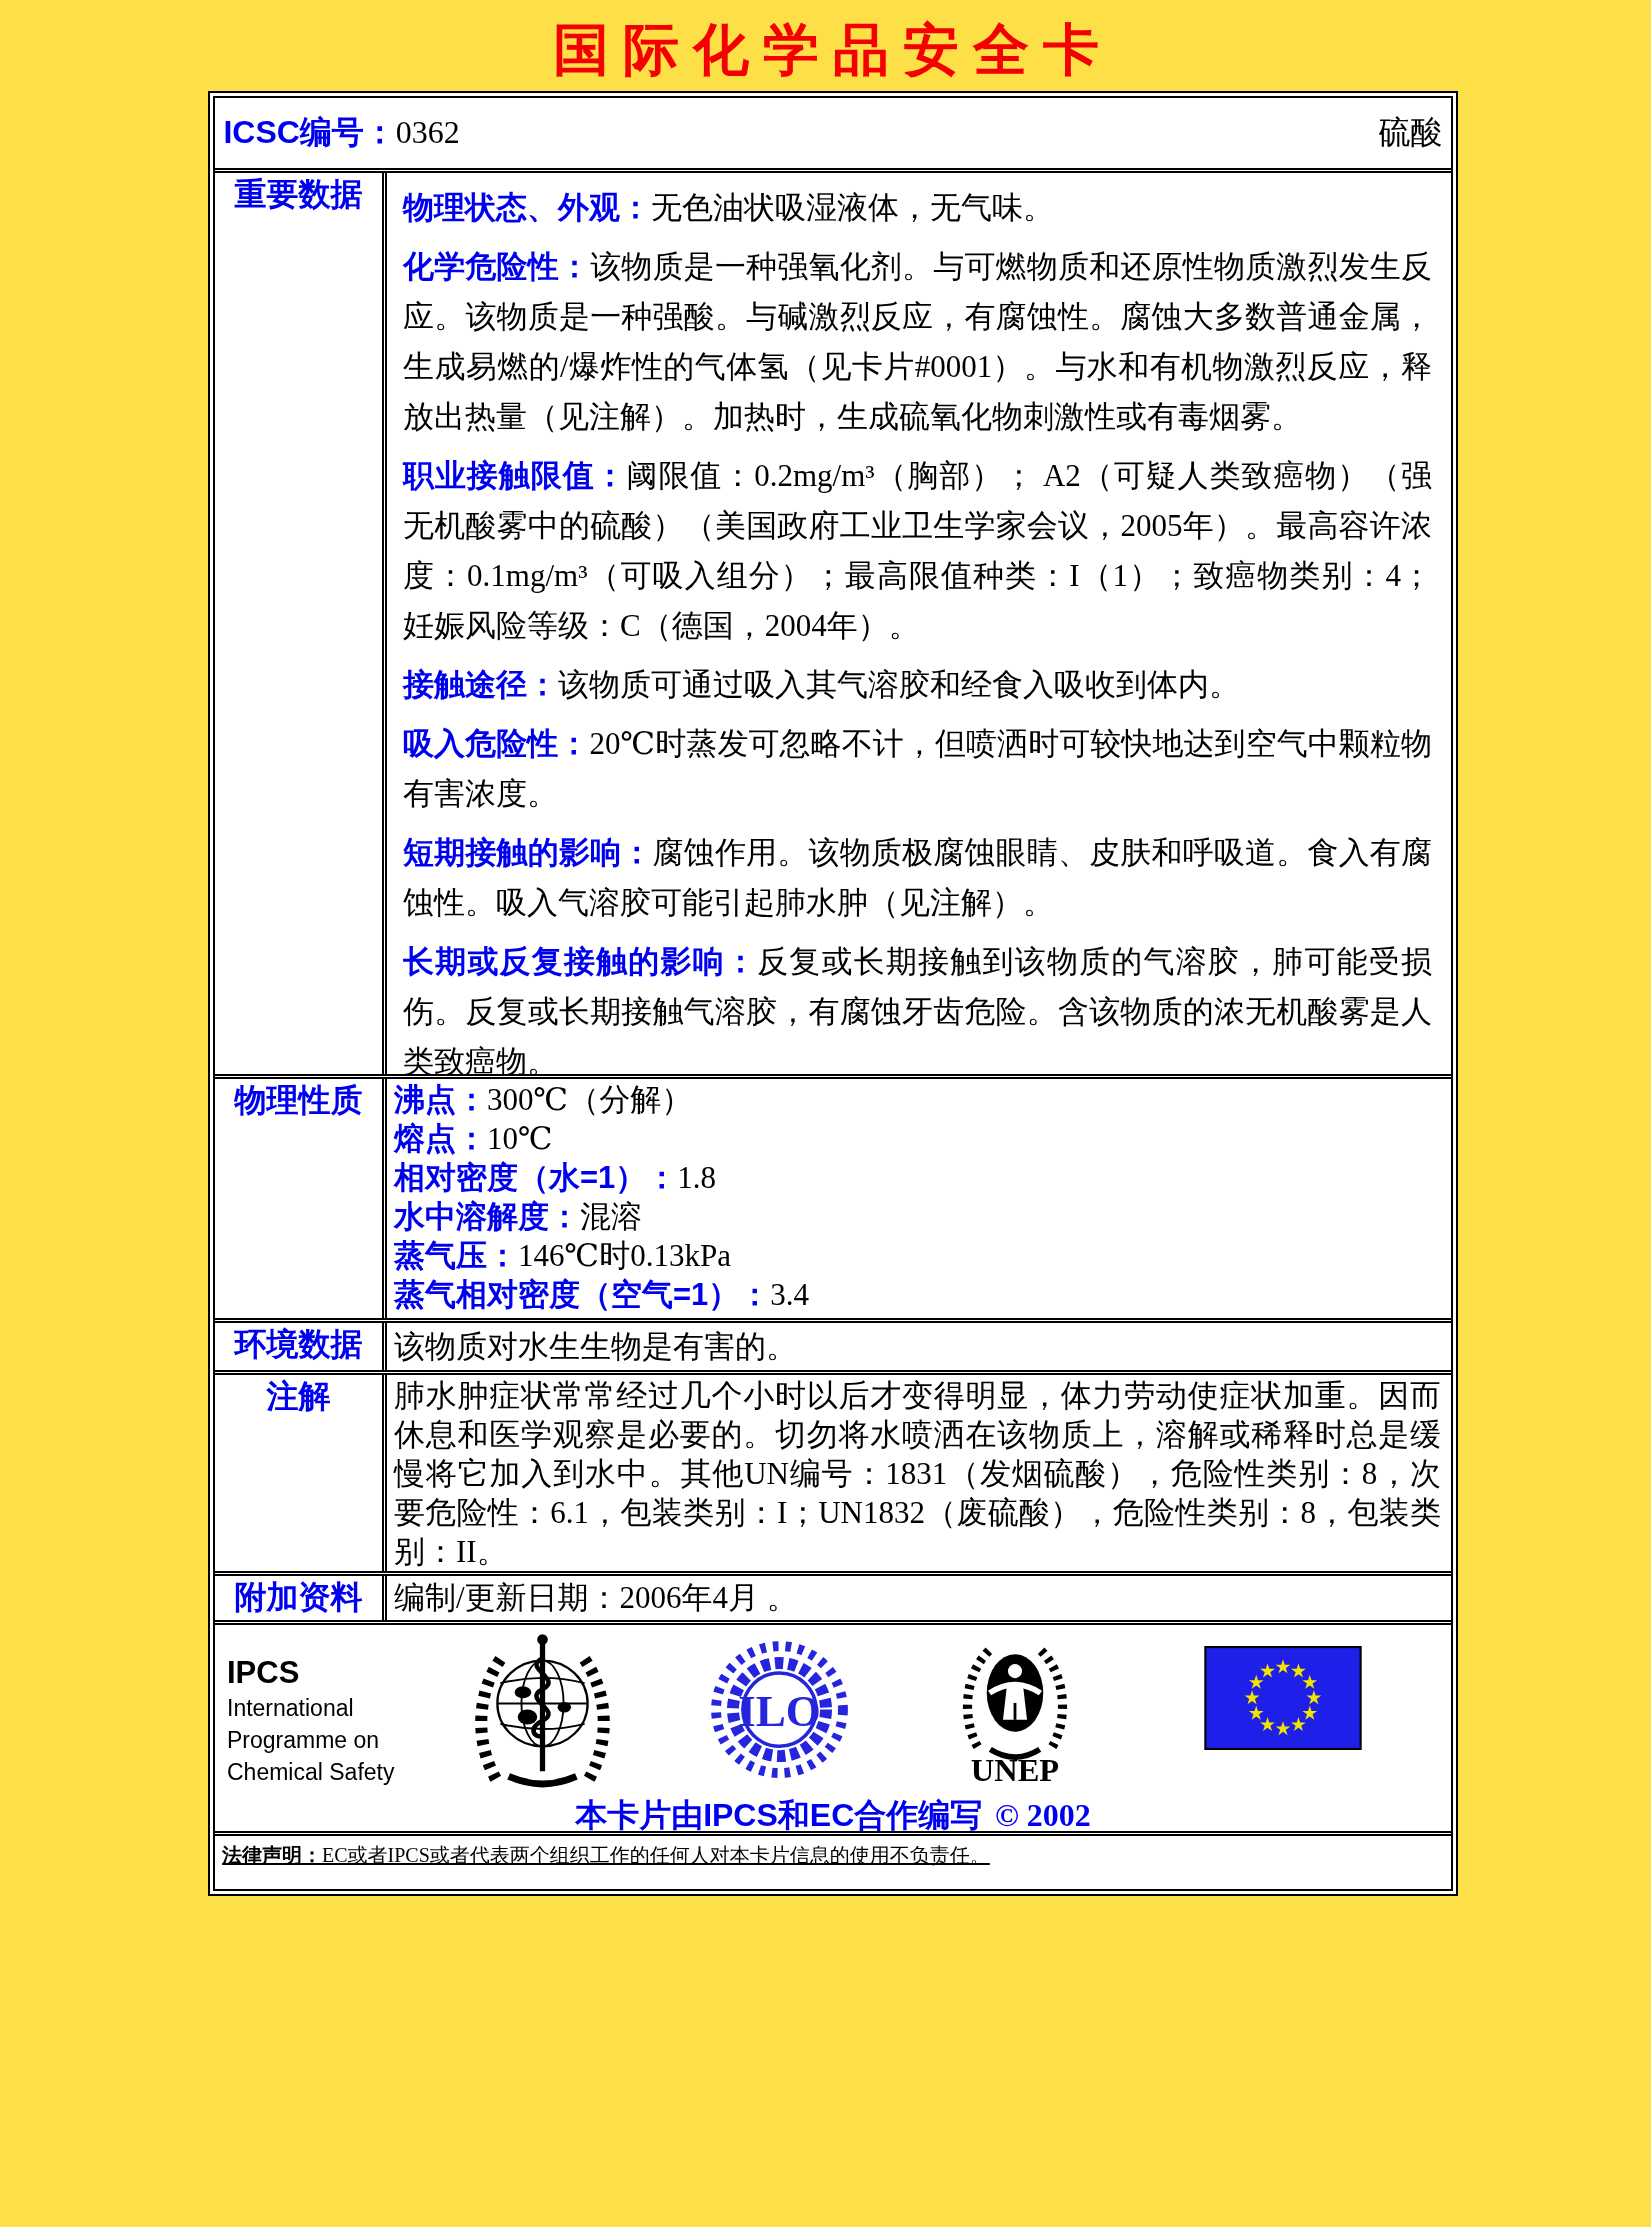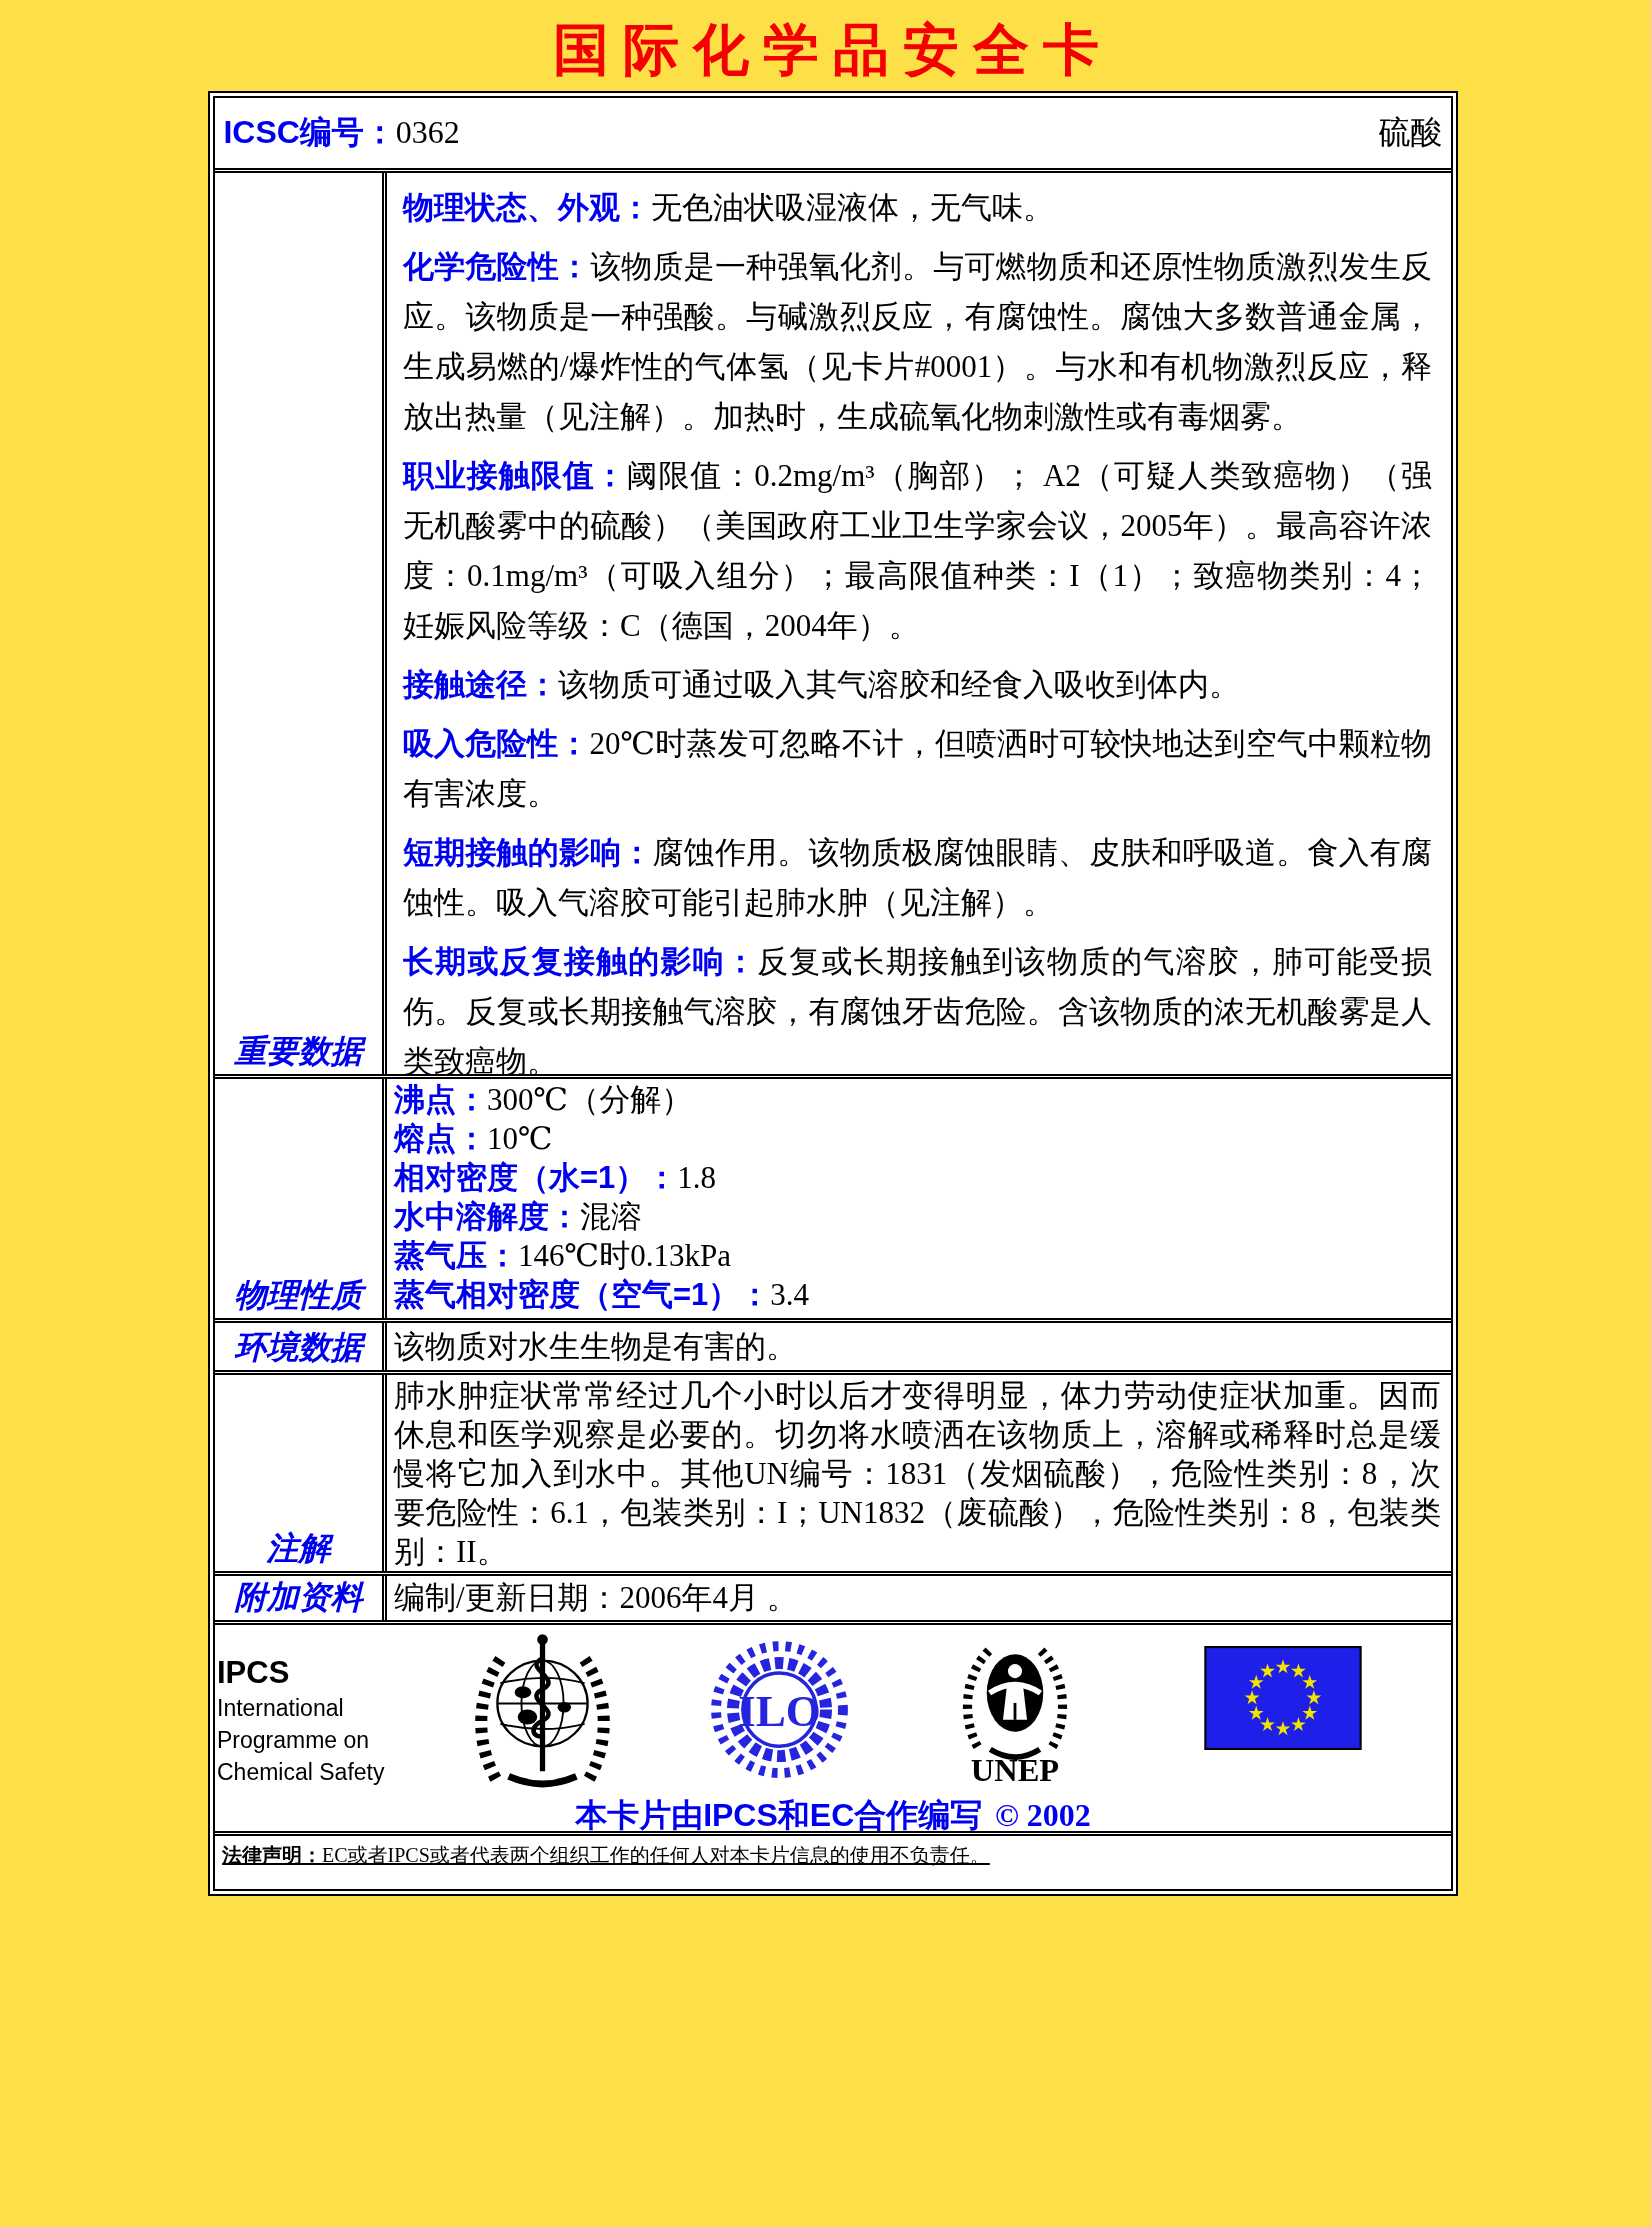--- a/index.html
+++ b/index.html
@@ -25,8 +25,8 @@
   .r-additional{height:49px;}
   .r-logos{height:211px;position:relative;}
   .r-legal{height:58px;}
-  .lcell{flex:0 0 172px;border-right:5px double var(--ink);display:flex;align-items:flex-end;
-         justify-content:center;box-sizing:border-box;overflow:hidden;font-style:italic;}
+  .lcell{flex:0 0 172px;border-right:5px double var(--ink);display:flex;align-items:flex-start;
+         justify-content:center;box-sizing:border-box;overflow:hidden;}
   .ccell{flex:1;box-sizing:border-box;overflow:hidden;}
   .sec-label{color:var(--label_blue);font-weight:bold;font-size:32px;
              font-family:"Liberation Sans","DejaVu Sans",sans-serif;white-space:nowrap;}

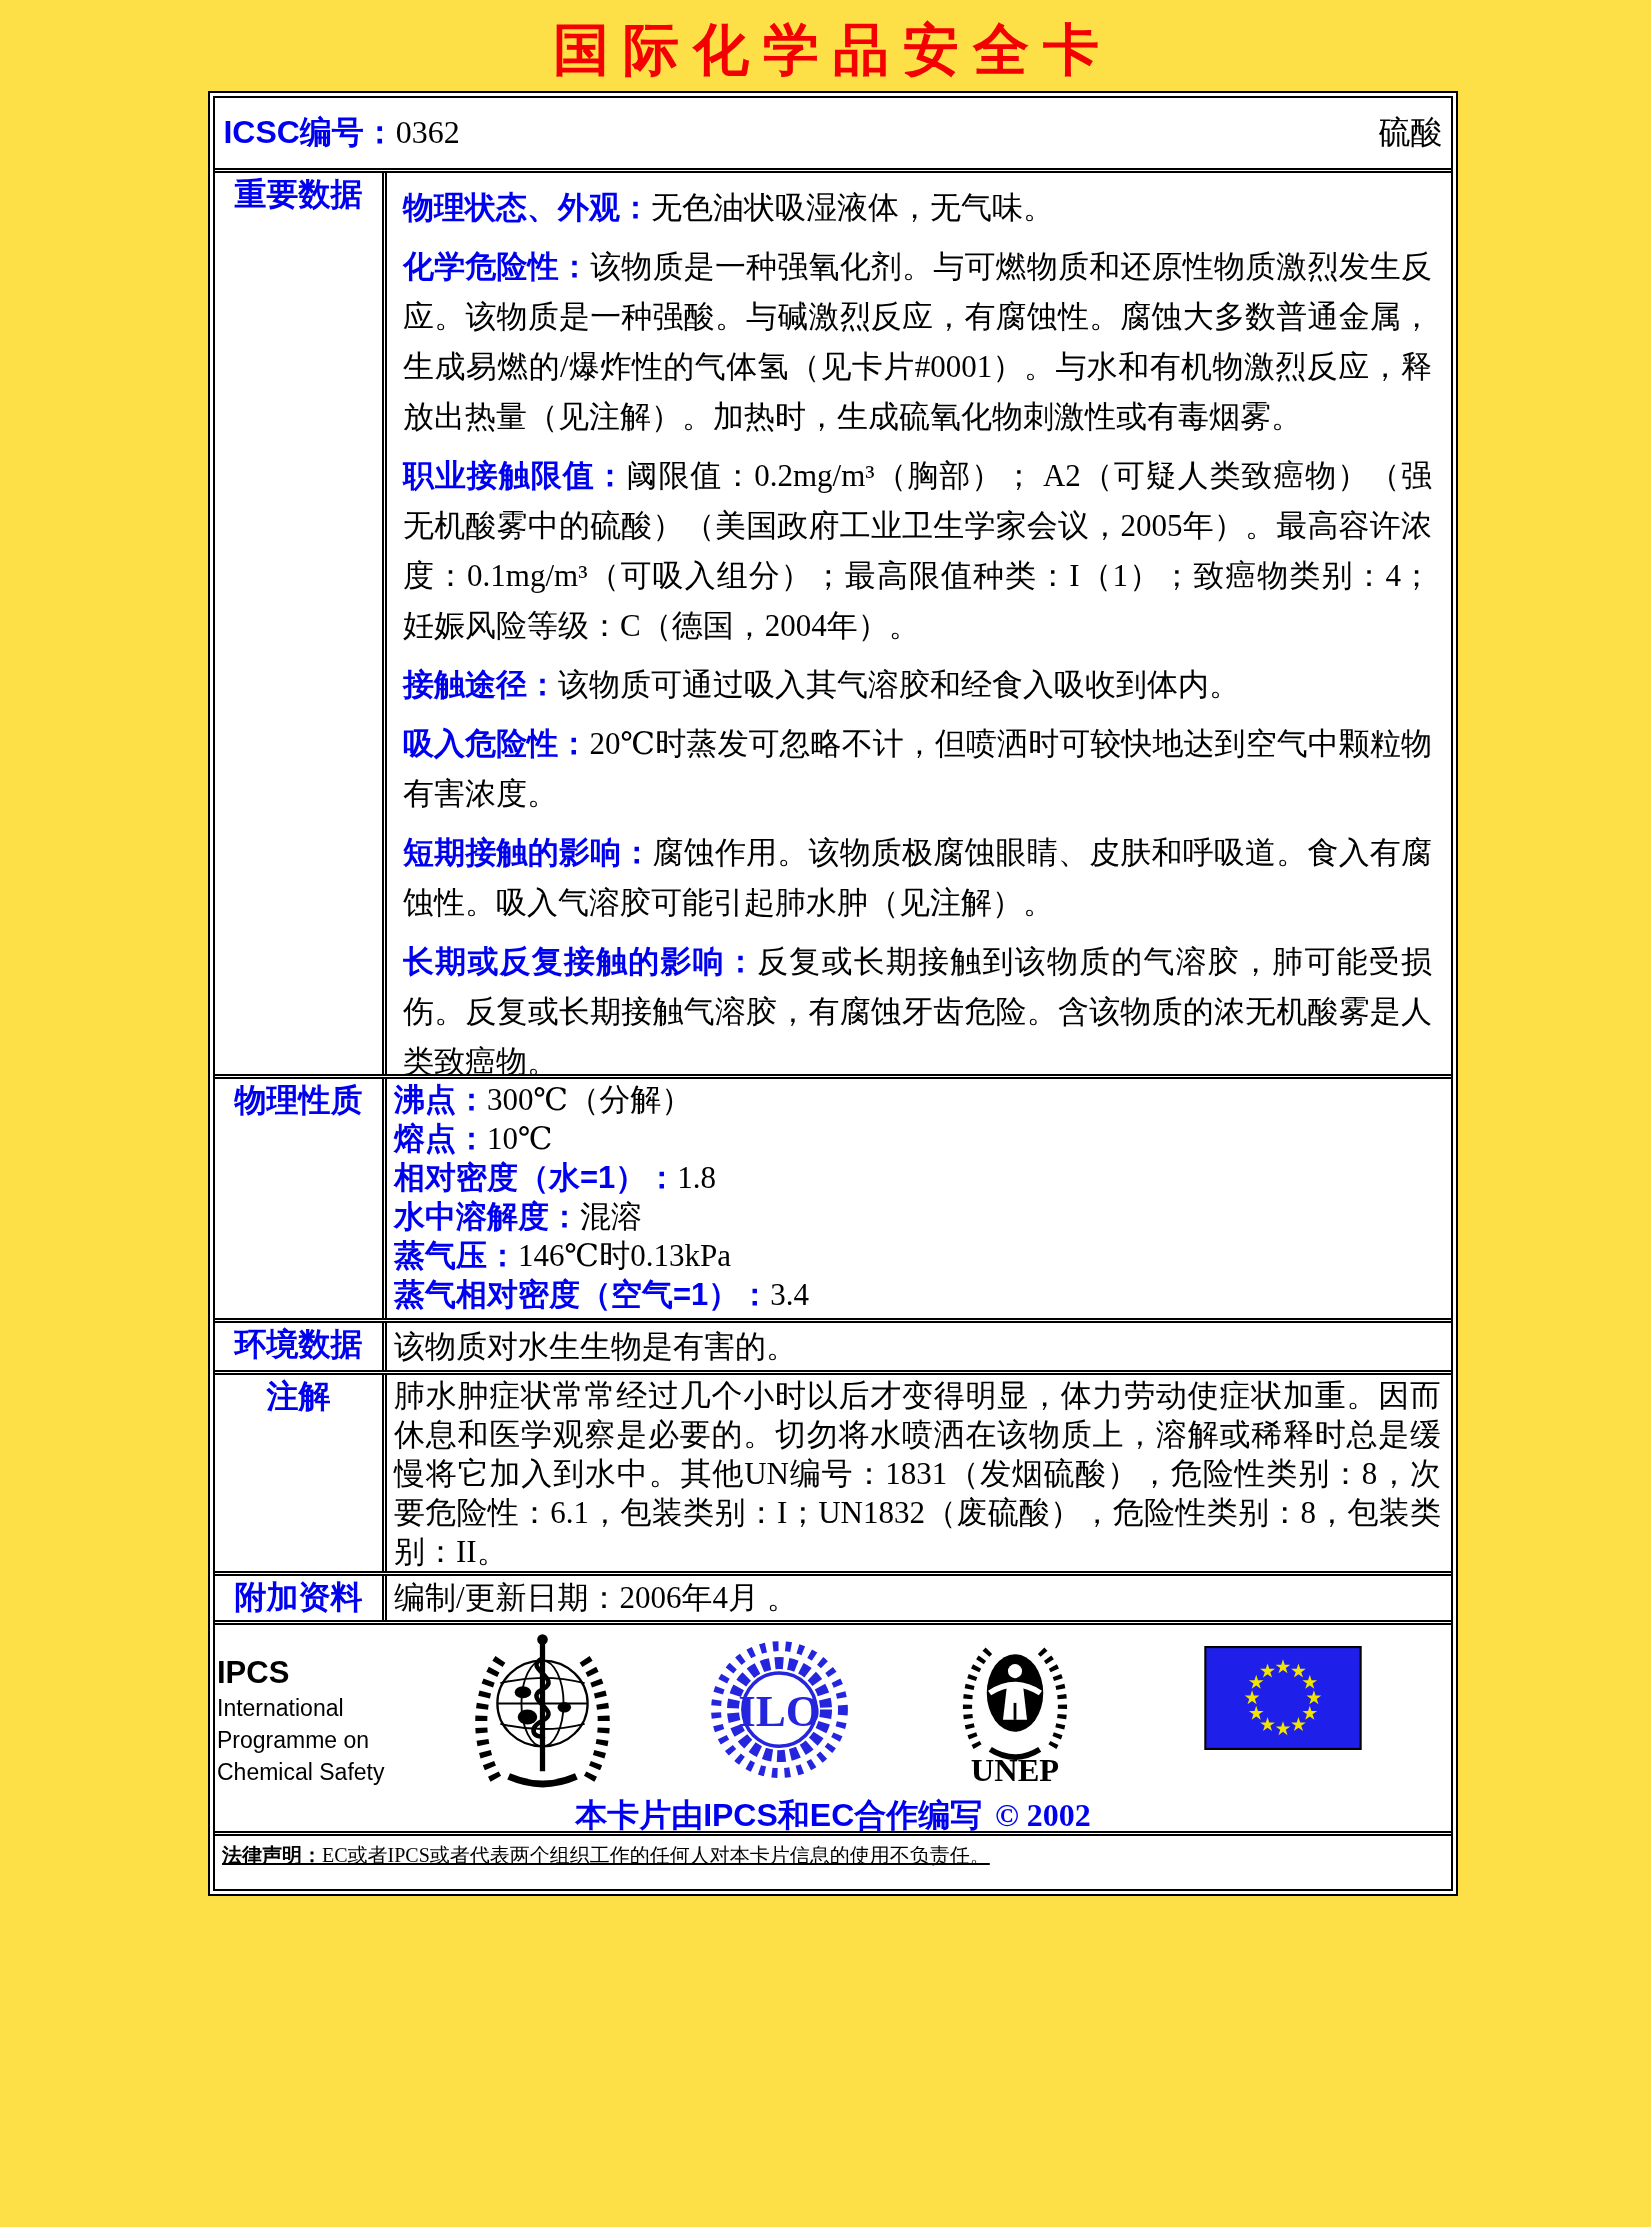--- a/index.html
+++ b/index.html
@@ -43,7 +43,7 @@
   .legal{padding:5.6px 10px 0 7px;font-size:20px;text-decoration:underline;}
   .legal .blab{color:var(--ink);}
   
-  .ipcs-block{position:absolute;left:2px;top:28px;
+  .ipcs-block{position:absolute;left:12px;top:28px;
               font-family:"Liberation Sans","DejaVu Sans",sans-serif;}
   .ipcs-acronym{font-size:31px;font-weight:bold;line-height:39px;}
   .ipcs-line{font-size:23px;line-height:32px;}

